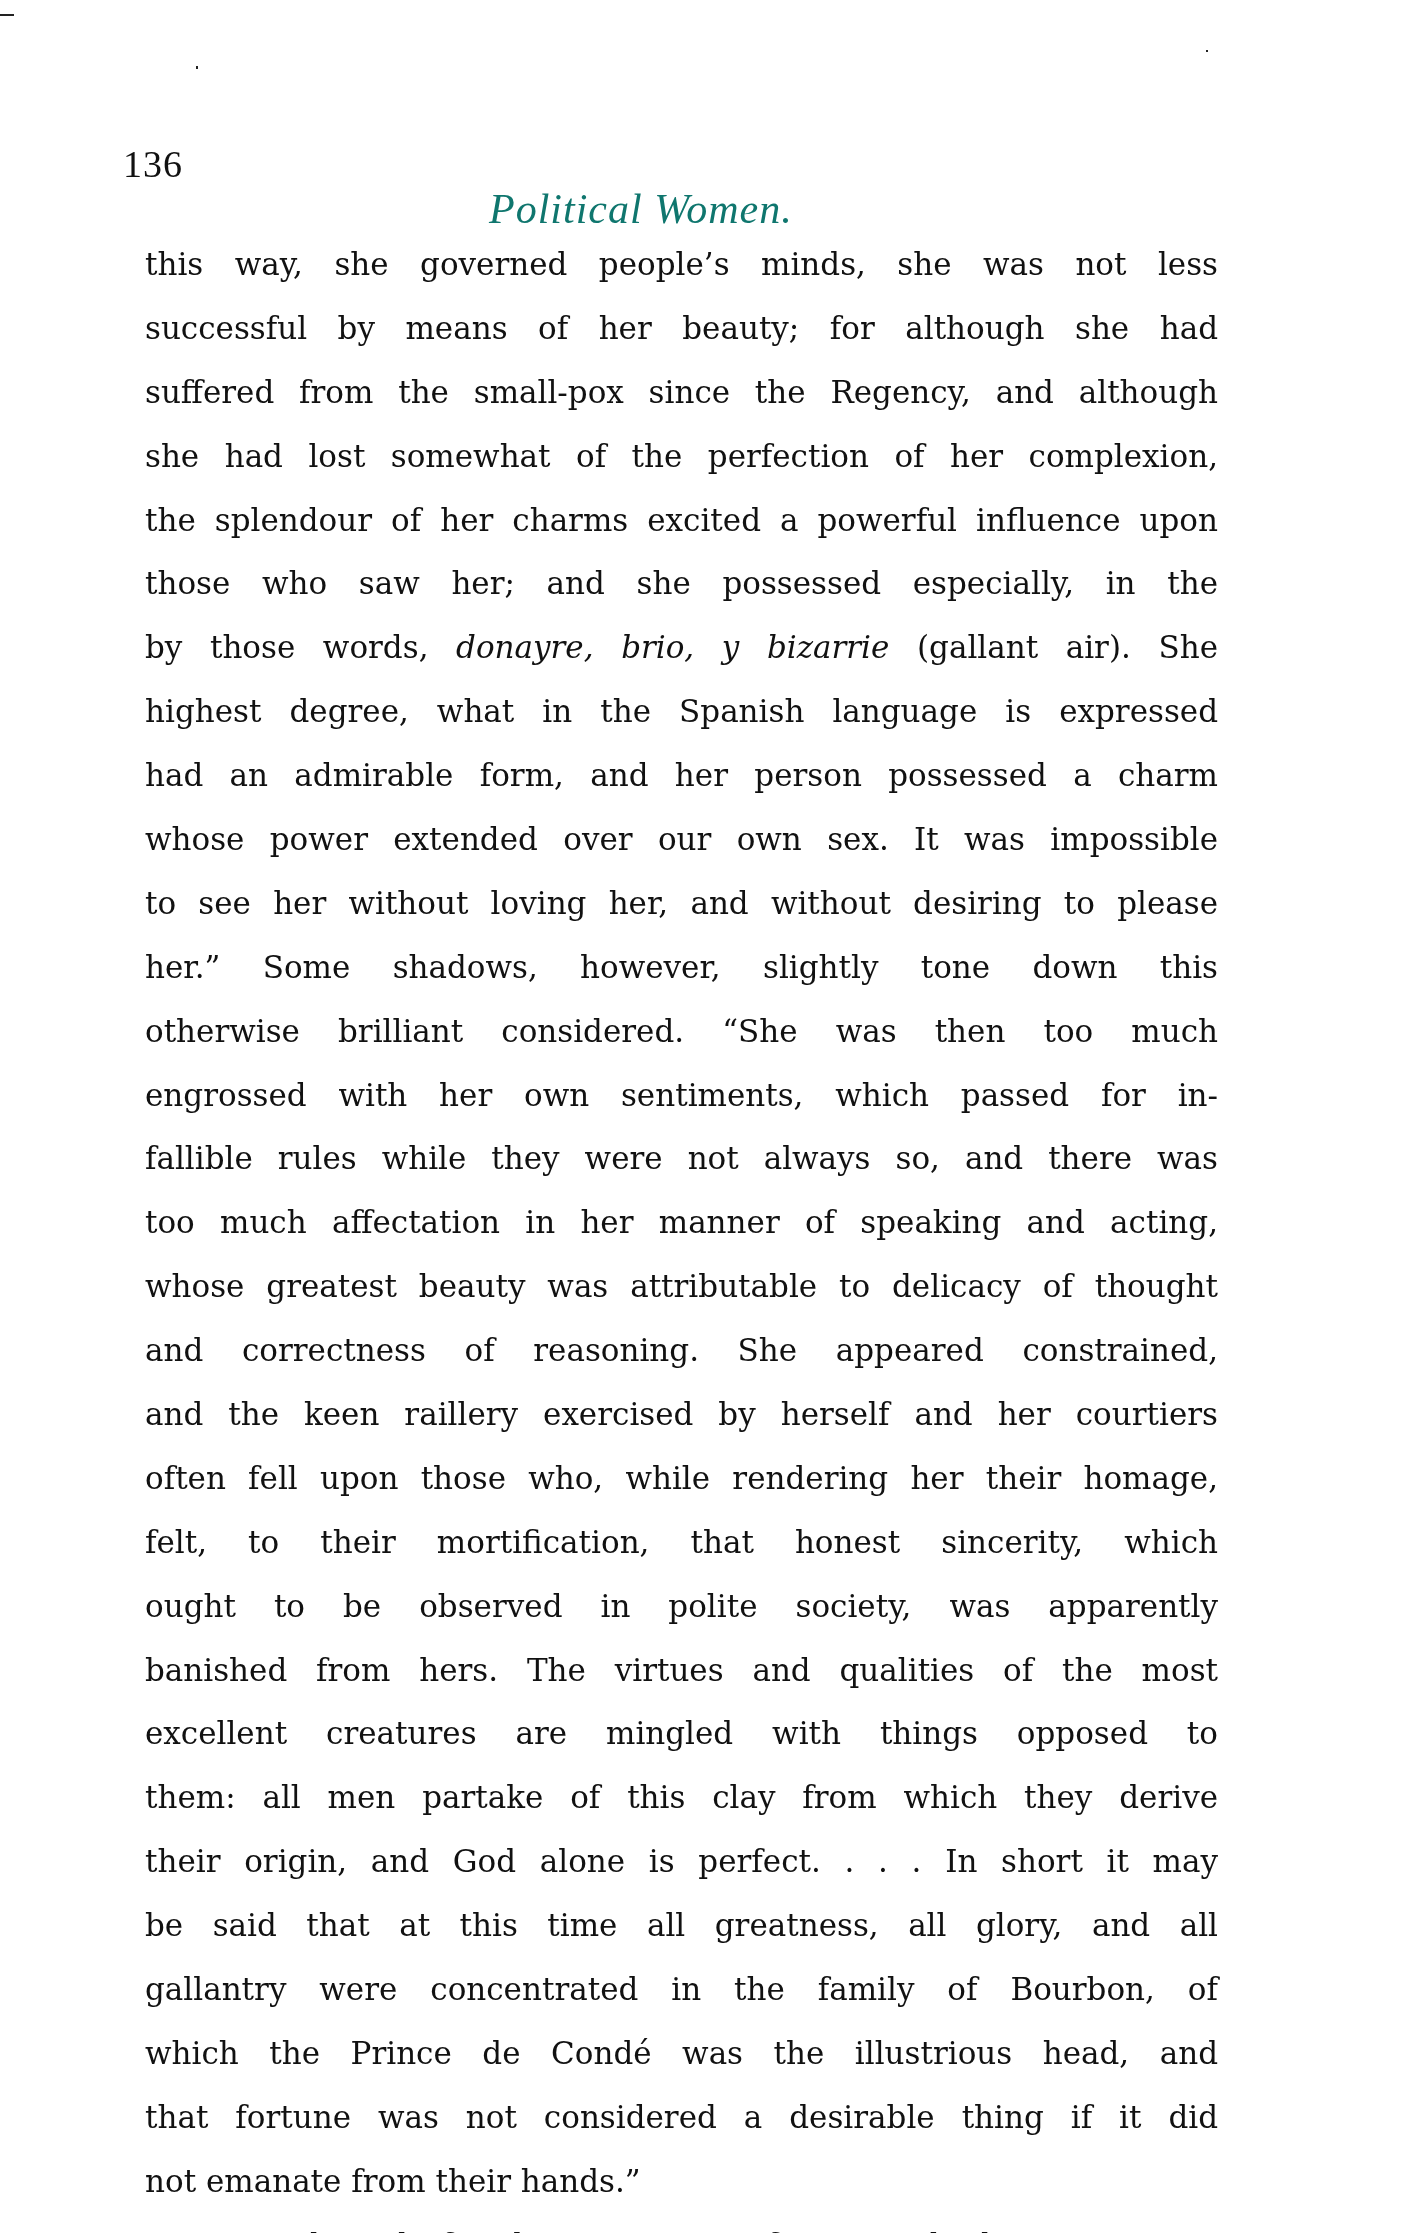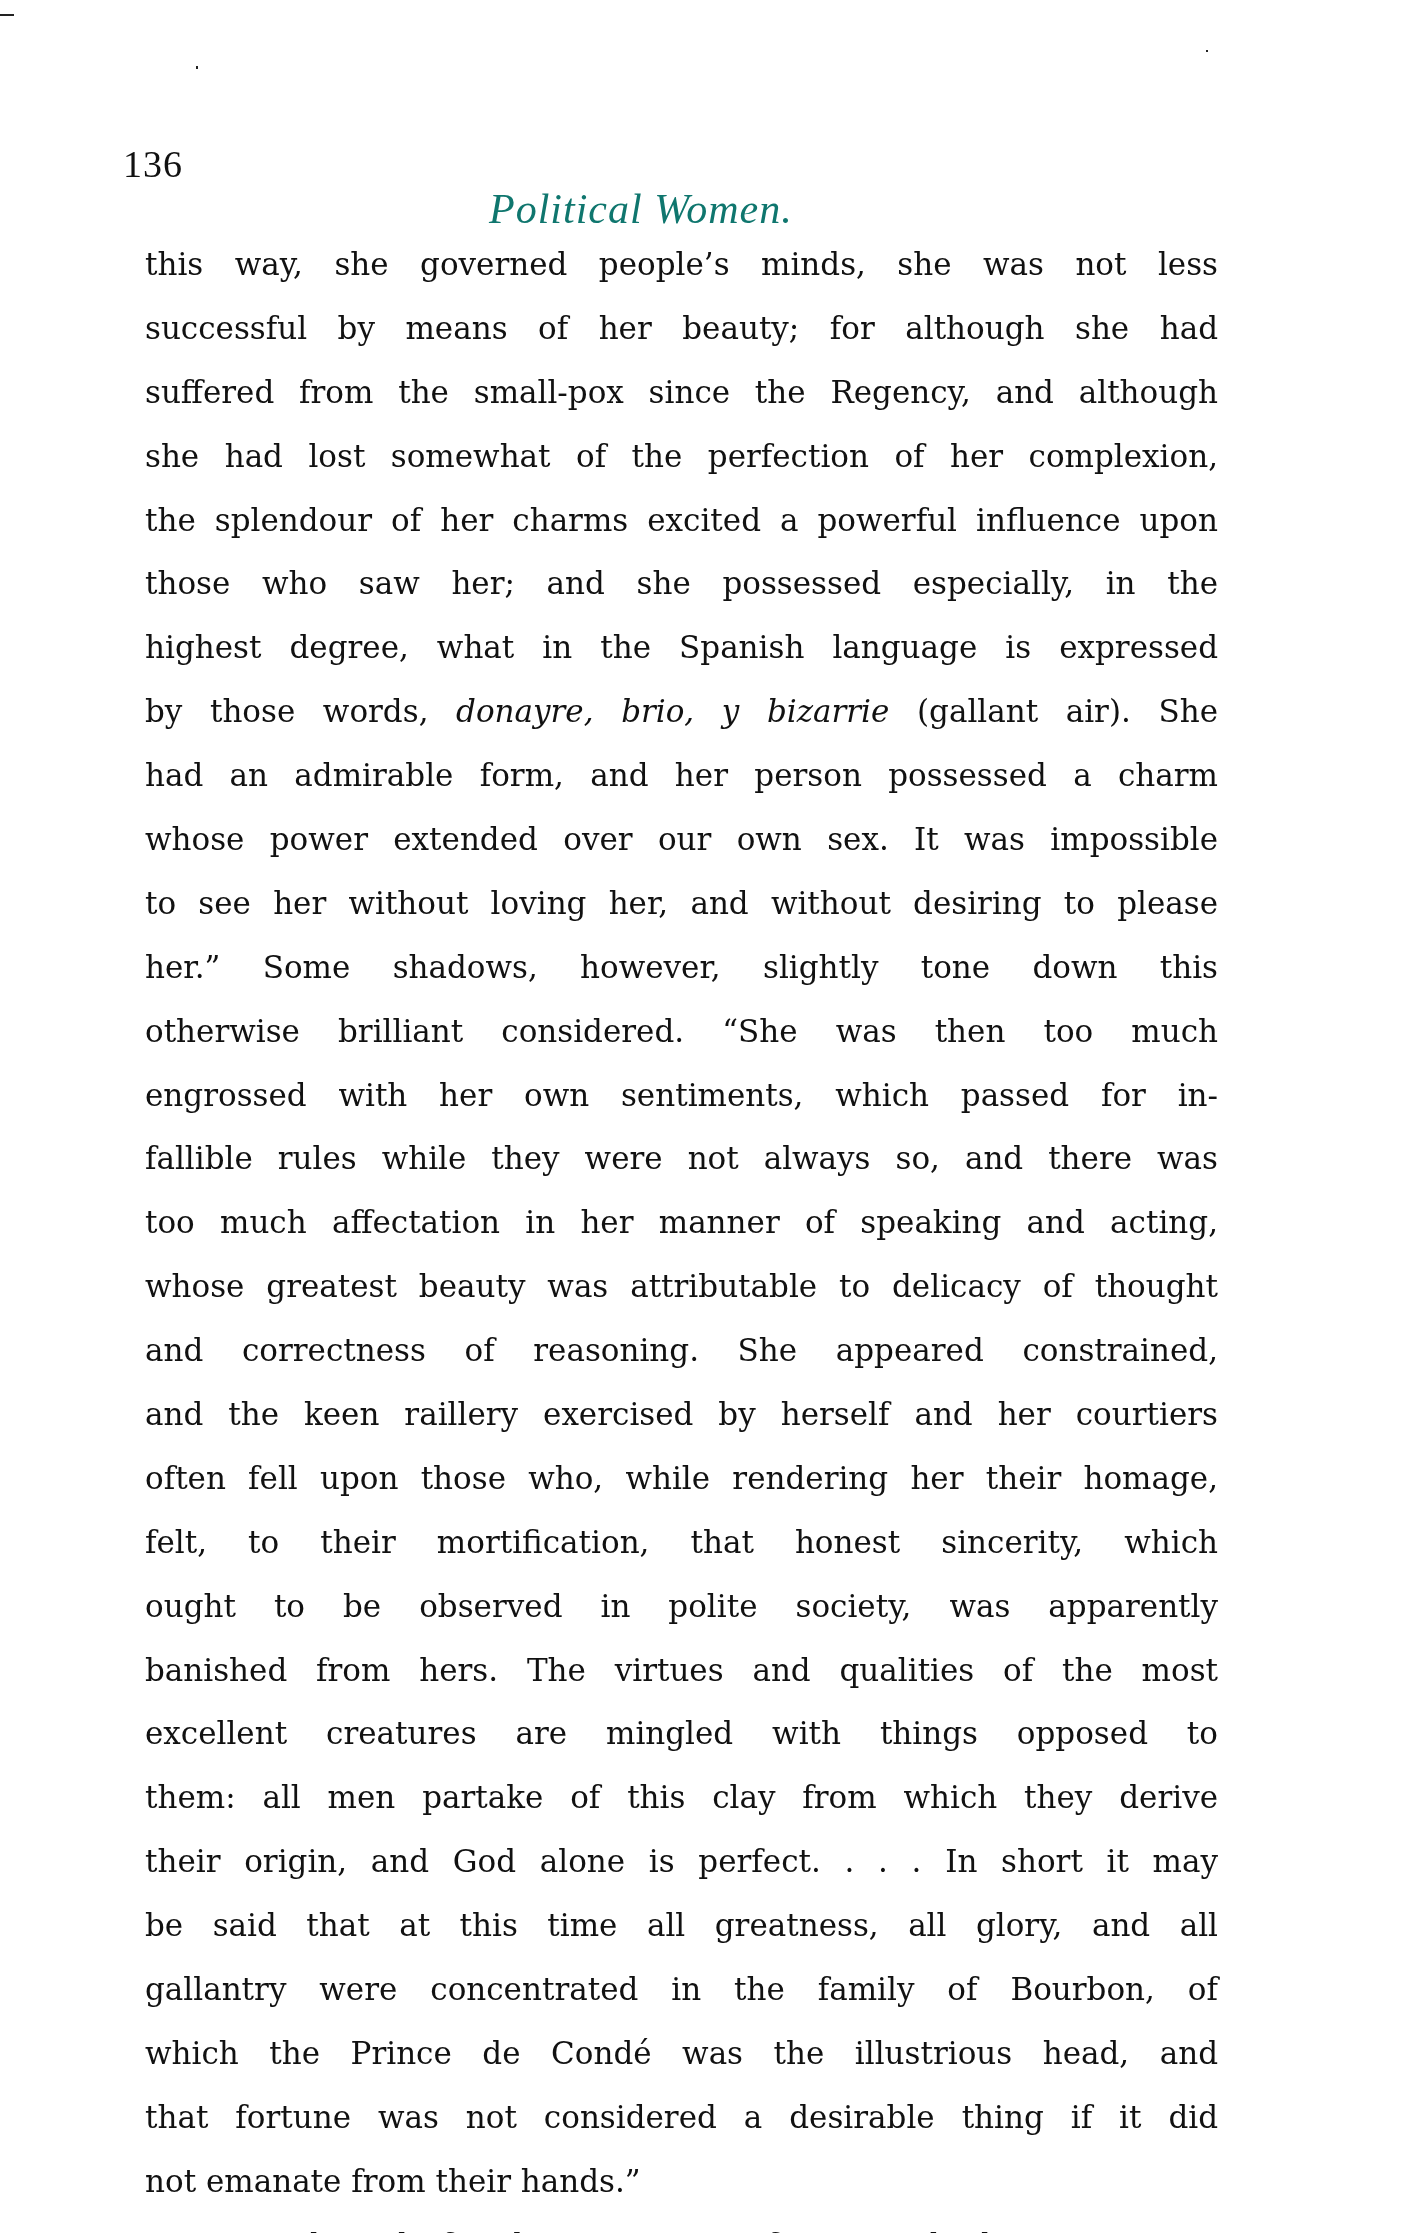--- a/index.html
+++ b/index.html
@@ -35,8 +35,8 @@
     <span class="line">she had lost somewhat of the perfection of her complexion,</span>
     <span class="line">the splendour of her charms excited a powerful influence upon</span>
     <span class="line">those who saw her; and she possessed especially, in the</span>
+    <span class="line"><span>by those words, </span><span class="it">donayre, brio, y bizarrie</span><span> (gallant air).  She</span></span>
     <span class="line">highest degree, what in the Spanish language is expressed</span>
-    <span class="line"><span>by those words, </span><span class="it">donayre, brio, y bizarrie</span><span> (gallant air).  She</span></span>
     <span class="line">had an admirable form, and her person possessed a charm</span>
     <span class="line">whose power extended over our own sex.  It was impossible</span>
     <span class="line">to see her without loving her, and without desiring to please</span>

